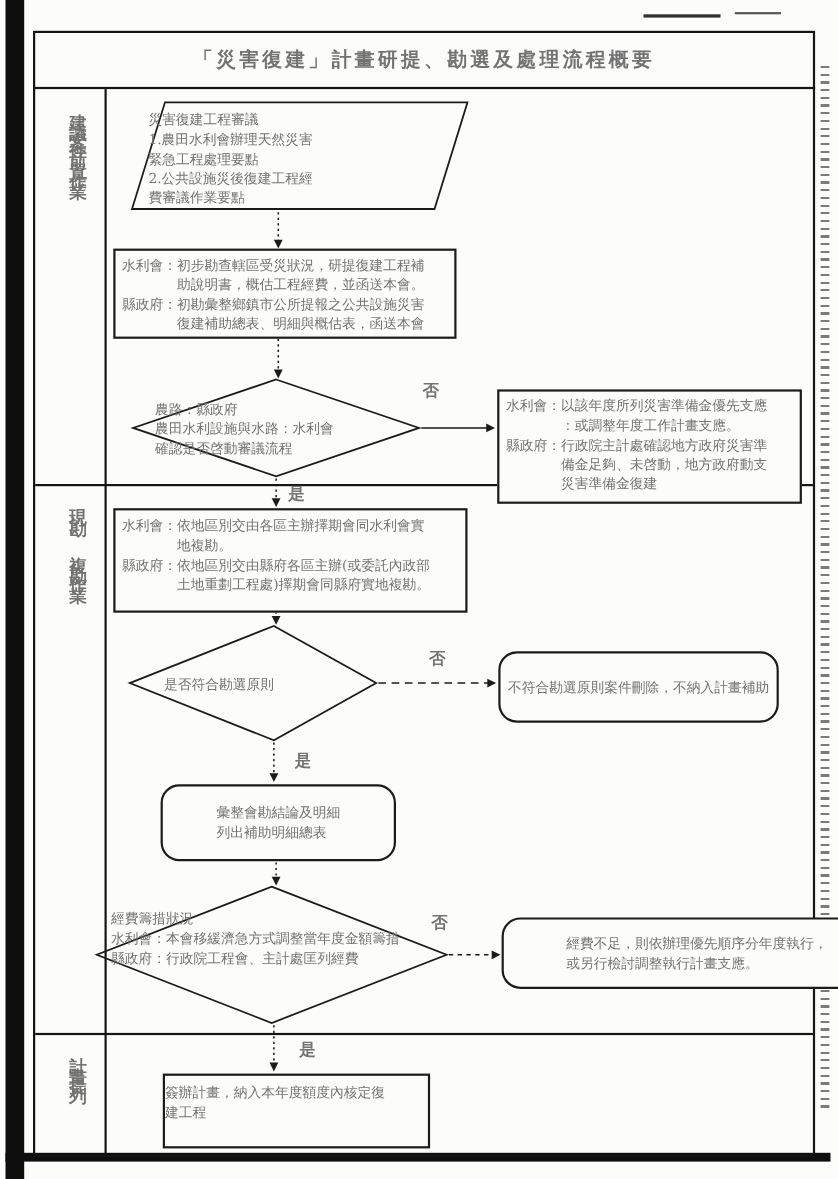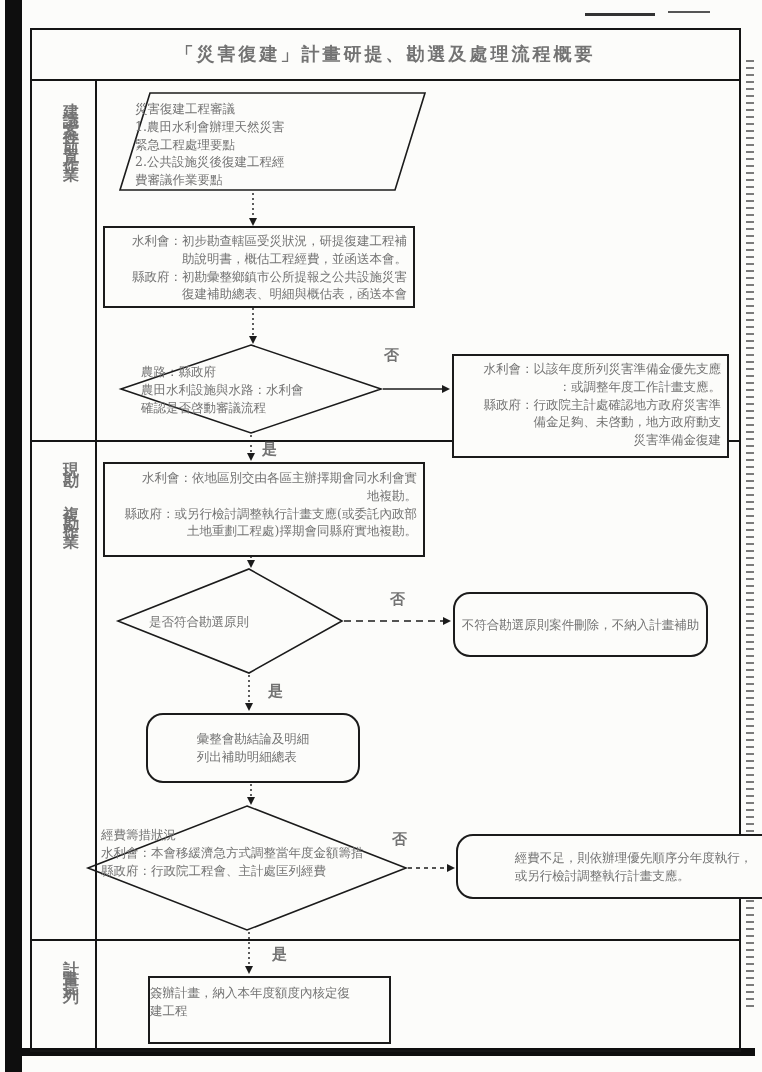--- a/index.html
+++ b/index.html
@@ -16,7 +16,7 @@
   .hline{height:2px;background:#151515;}
   .v-label{writing-mode:vertical-rl;text-orientation:upright;font-size:16px;font-weight:700;
     letter-spacing:9px;line-height:1;width:30px;text-align:left;}
-  .node-text{font-size:12.5px;line-height:1.42;white-space:pre-line;text-align:right;}
+  .node-text{font-size:12.5px;line-height:1.42;white-space:pre-line;}
   .center{text-align:left;}
   .boxed{border:2px solid #1b1b1b;box-sizing:border-box;background:#fcfcfa;}
   .flex-center{display:flex;align-items:center;justify-content:center;border-radius:17px;}

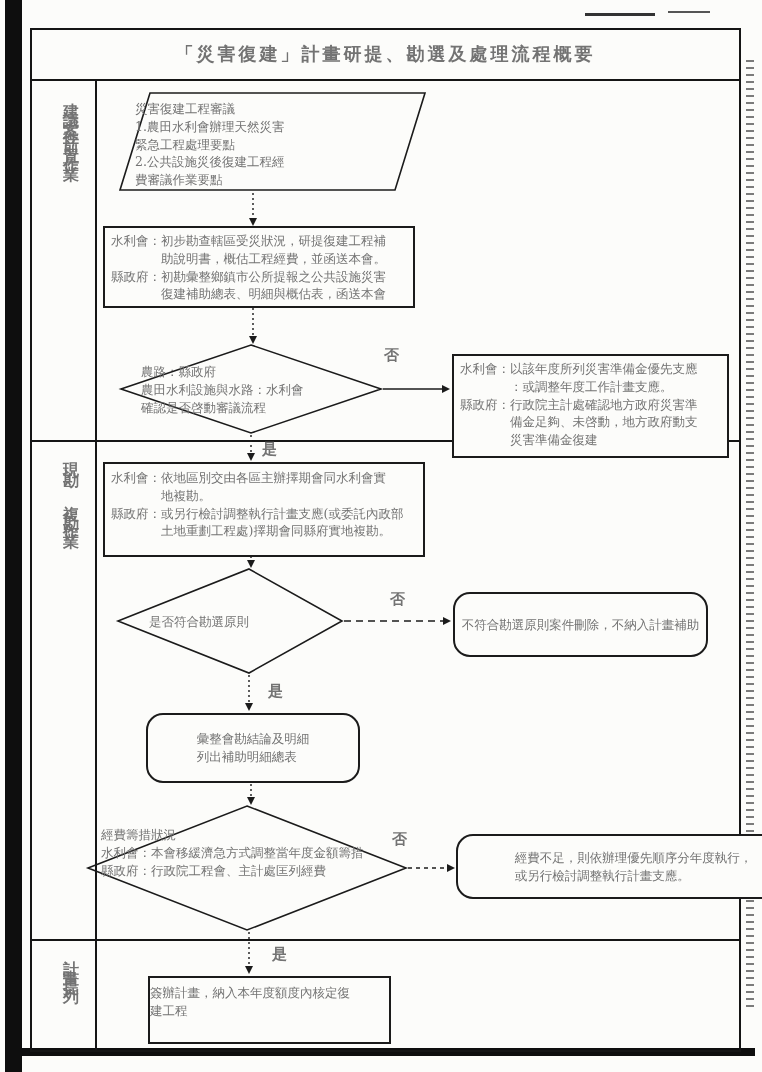--- a/index.html
+++ b/index.html
@@ -102,7 +102,7 @@
 
   <div class="abs boxed node-text" style="left:103px;top:462px;width:322px;height:95px;padding:5px 6px;">水利會：依地區別交由各區主辦擇期會同水利會實
 　　　　地複勘。
-縣政府：或另行檢討調整執行計畫支應(或委託內政部
+縣政府：依地區別交由縣府各區主辦(或委託內政部
 　　　　土地重劃工程處)擇期會同縣府實地複勘。</div>
 
   <div class="abs node-text center" style="left:149px;top:613px;width:200px;">是否符合勘選原則</div>

